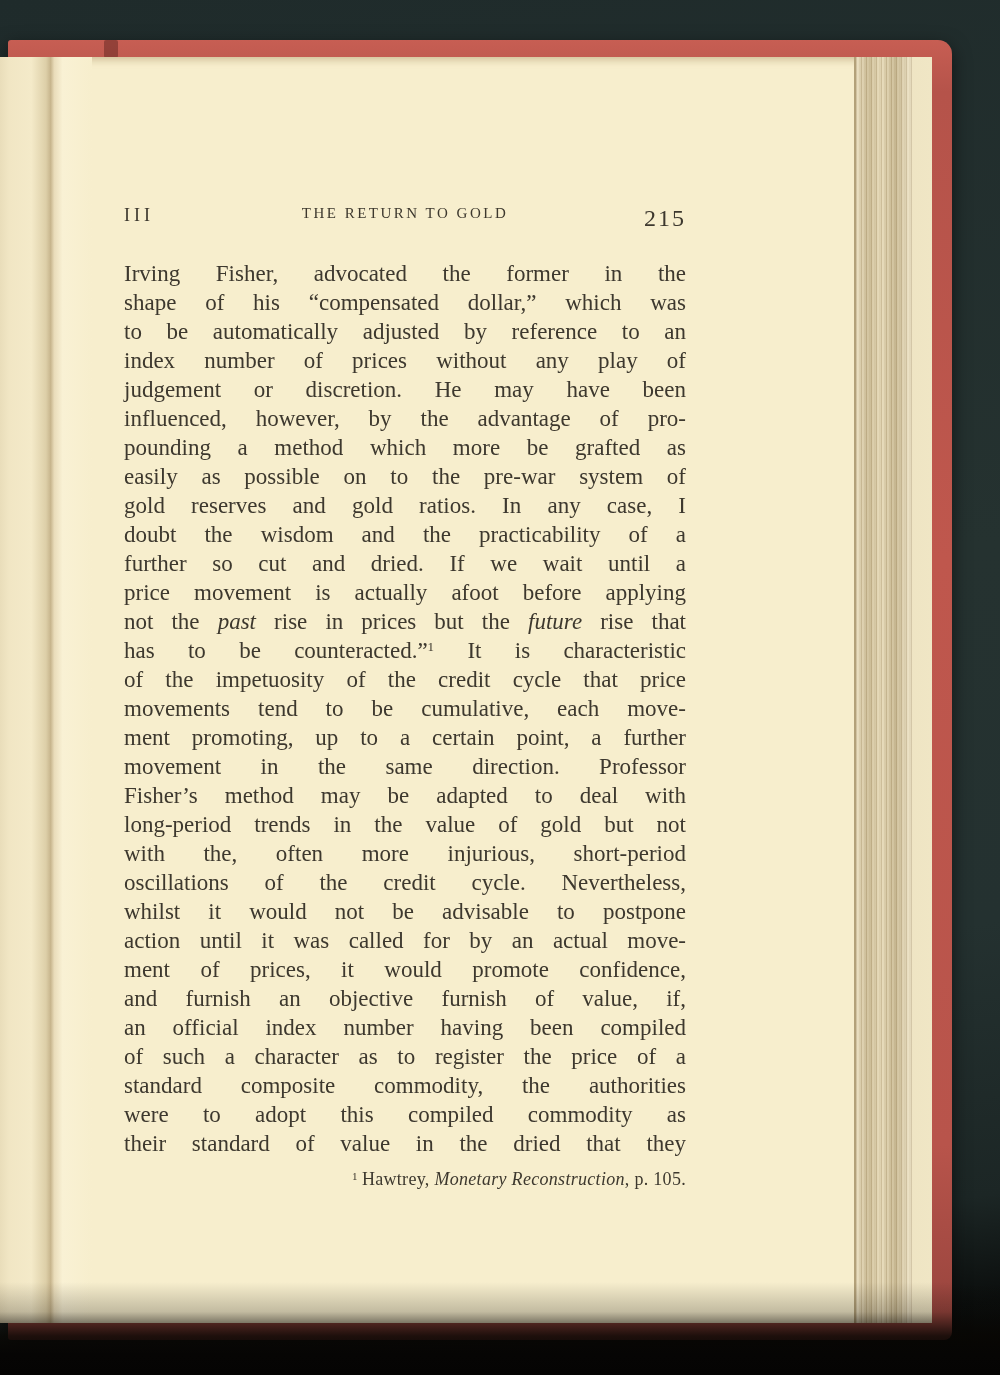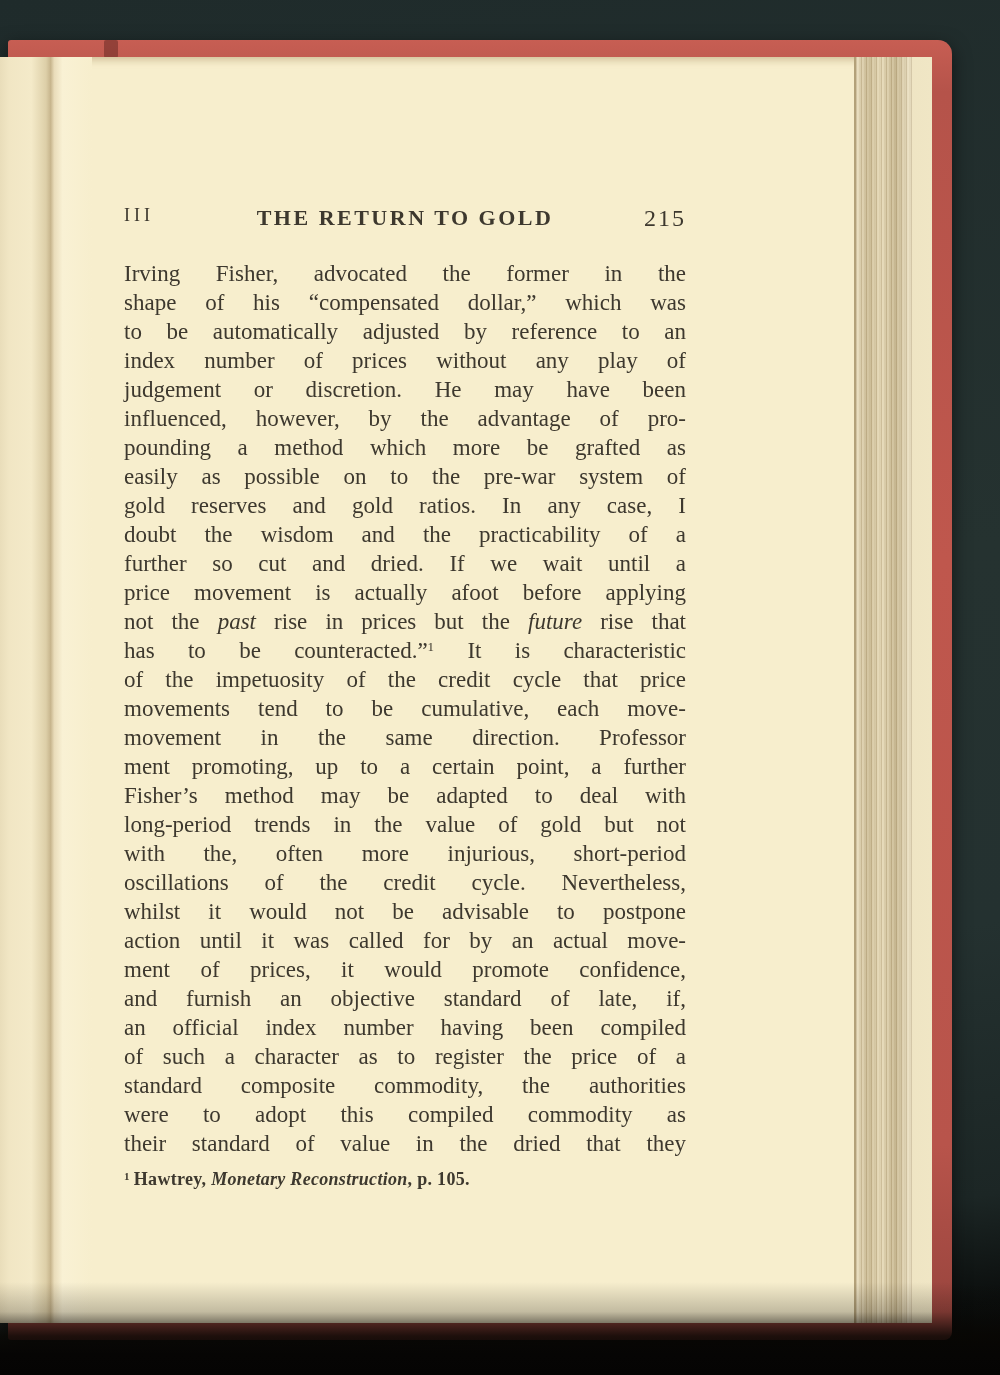--- a/index.html
+++ b/index.html
@@ -70,7 +70,7 @@
     display:flex;align-items:flex-start;height:26px;margin-bottom:18px;
   }
   .chapter-numeral{width:80px;font-size:18px;letter-spacing:4px;}
-  .running-title{flex:1;text-align:center;font-size:22px;letter-spacing:2.5px;white-space:nowrap;font-weight:bold;}
+  .running-title{flex:1;text-align:center;font-size:15px;letter-spacing:2.5px;white-space:nowrap;}
   .page-number{width:80px;text-align:right;font-size:24px;letter-spacing:2px;}
 
   .body-copy{font-size:23px;margin-top:28px;}

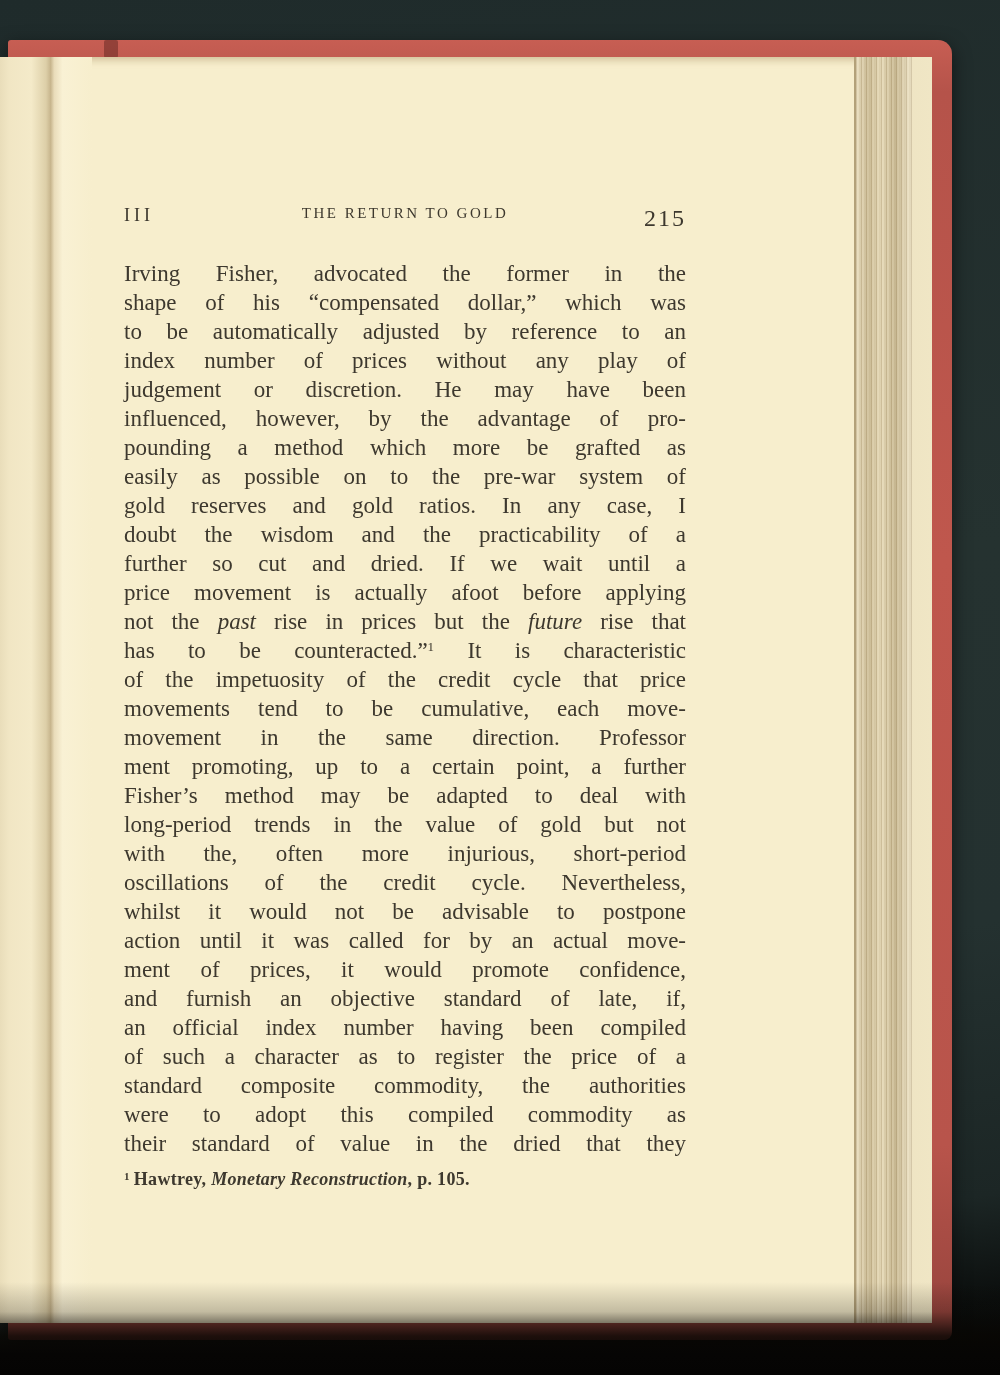--- a/index.html
+++ b/index.html
@@ -137,8 +137,8 @@
           <div class="bodyline">has to be counteracted.”<sup>1</sup> It is characteristic</div>
           <div class="bodyline">of the impetuosity of the credit cycle that price</div>
           <div class="bodyline">movements tend to be cumulative, each move-</div>
+          <div class="bodyline">ment promoting, up to a certain point, a further</div>
           <div class="bodyline">movement in the same direction. Professor</div>
-          <div class="bodyline">ment promoting, up to a certain point, a further</div>
           <div class="bodyline">Fisher’s method may be adapted to deal with</div>
           <div class="bodyline">long-period trends in the value of gold but not</div>
           <div class="bodyline">with the, often more injurious, short-period</div>

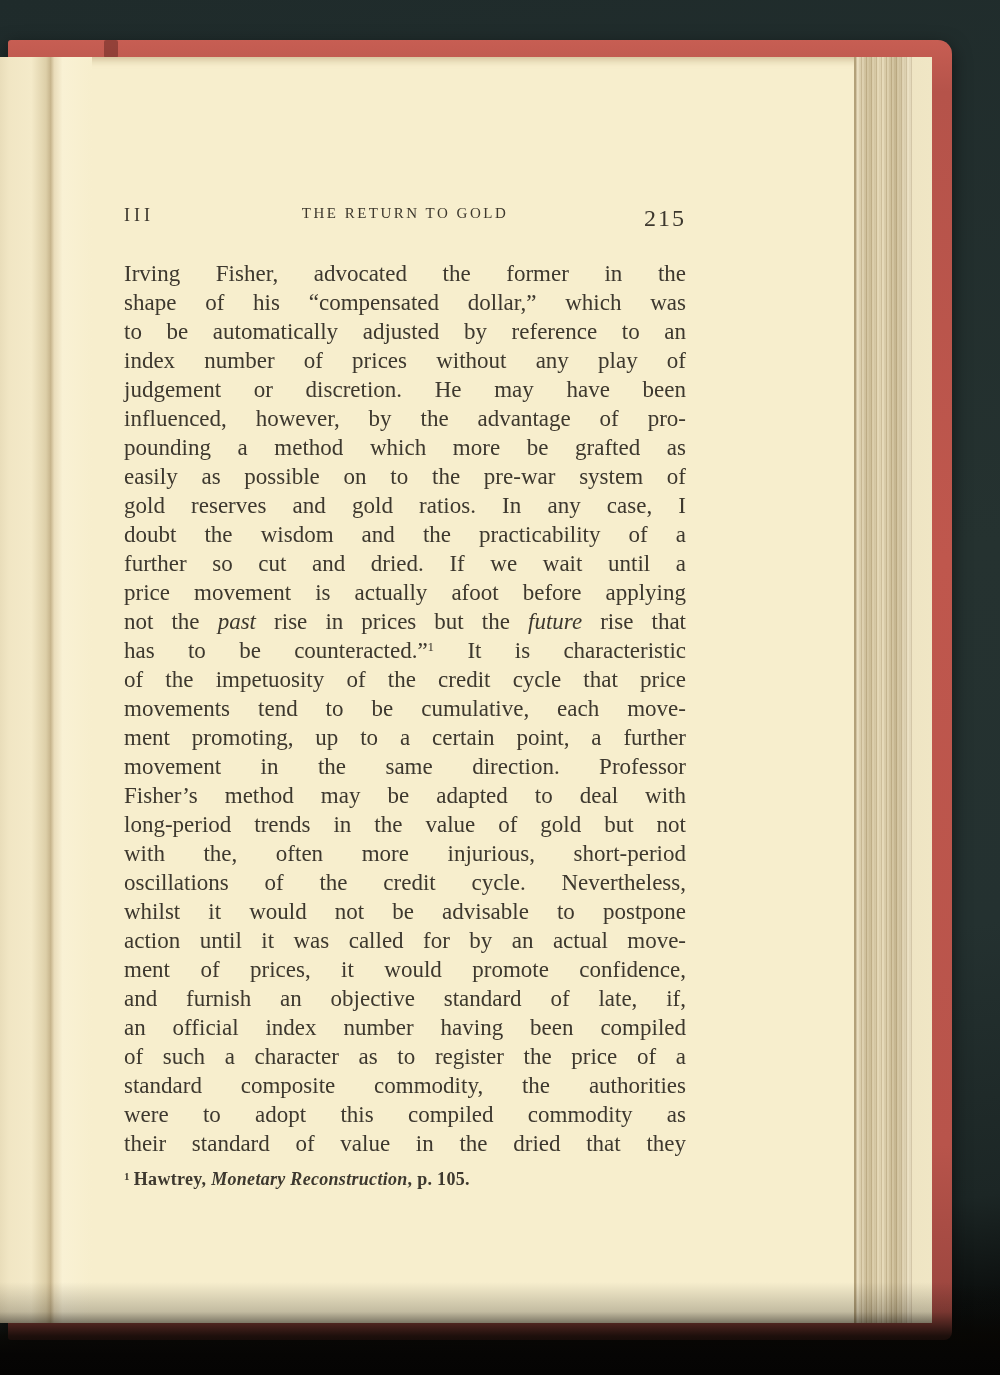--- a/index.html
+++ b/index.html
@@ -146,7 +146,7 @@
           <div class="bodyline">whilst it would not be advisable to postpone</div>
           <div class="bodyline">action until it was called for by an actual move-</div>
           <div class="bodyline">ment of prices, it would promote confidence,</div>
-          <div class="bodyline">and furnish an objective standard of late, if,</div>
+          <div class="bodyline">and furnish an objective furnish of value, if,</div>
           <div class="bodyline">an official index number having been compiled</div>
           <div class="bodyline">of such a character as to register the price of a</div>
           <div class="bodyline">standard composite commodity, the authorities</div>

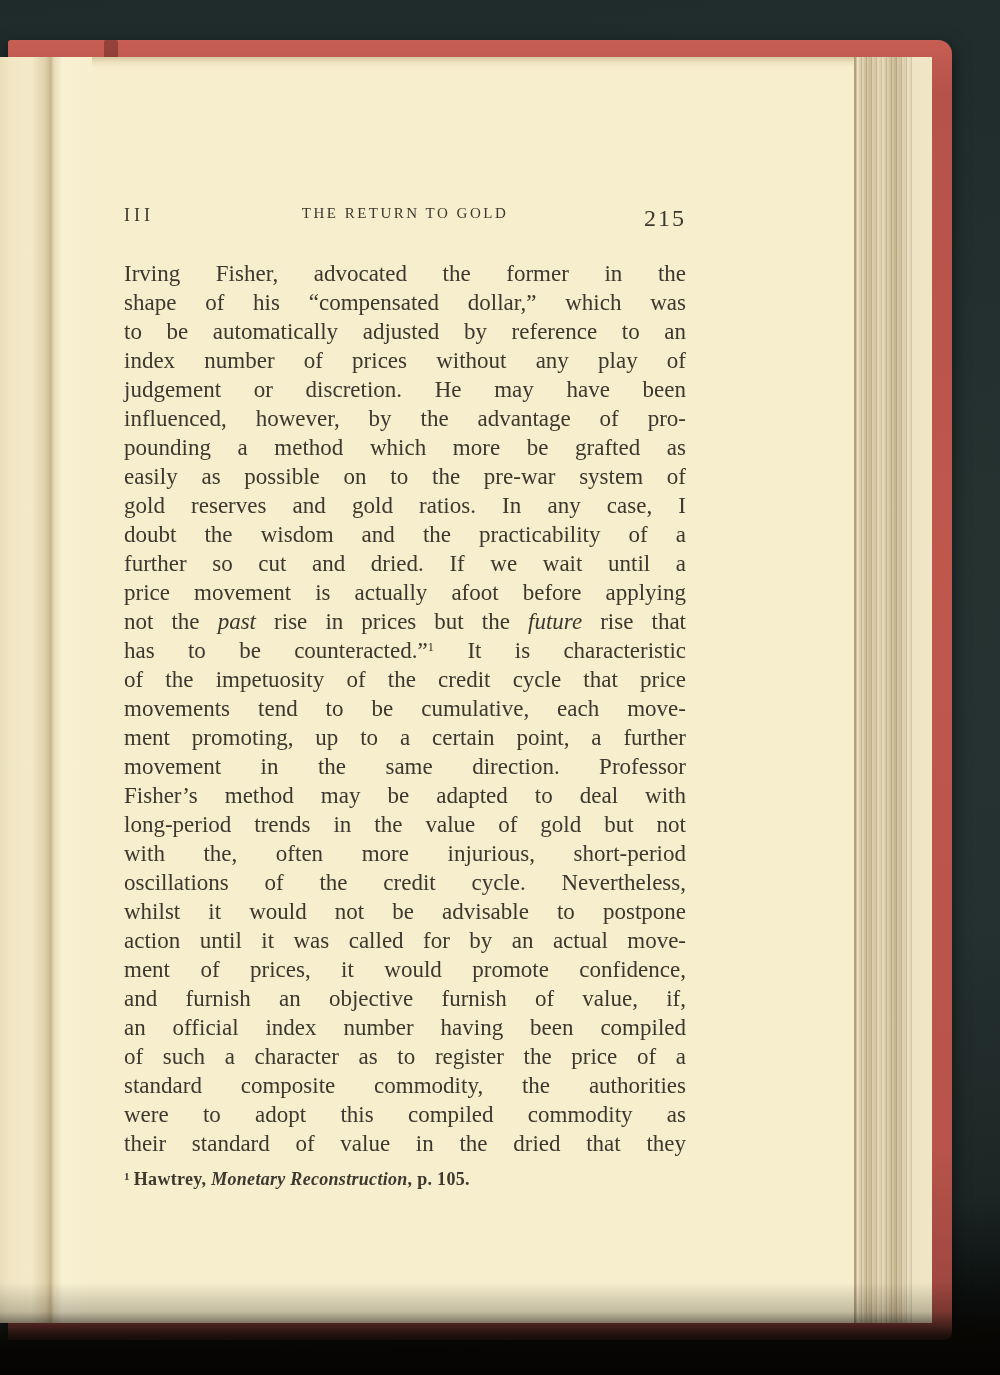--- a/index.html
+++ b/index.html
@@ -83,7 +83,7 @@
   .bodyline sup{font-size:13px;line-height:0;vertical-align:7px;letter-spacing:0;}
 
   .footnote{
-    margin-top:9px;text-align:left;font-size:18px;line-height:24px;letter-spacing:0.3px;font-weight:bold;
+    margin-top:9px;text-align:right;font-size:18px;line-height:24px;letter-spacing:0.3px;
   }
   .footnote sup{font-size:11px;line-height:0;vertical-align:5px;margin-right:4px;}
   .footnote i{font-style:italic;}

